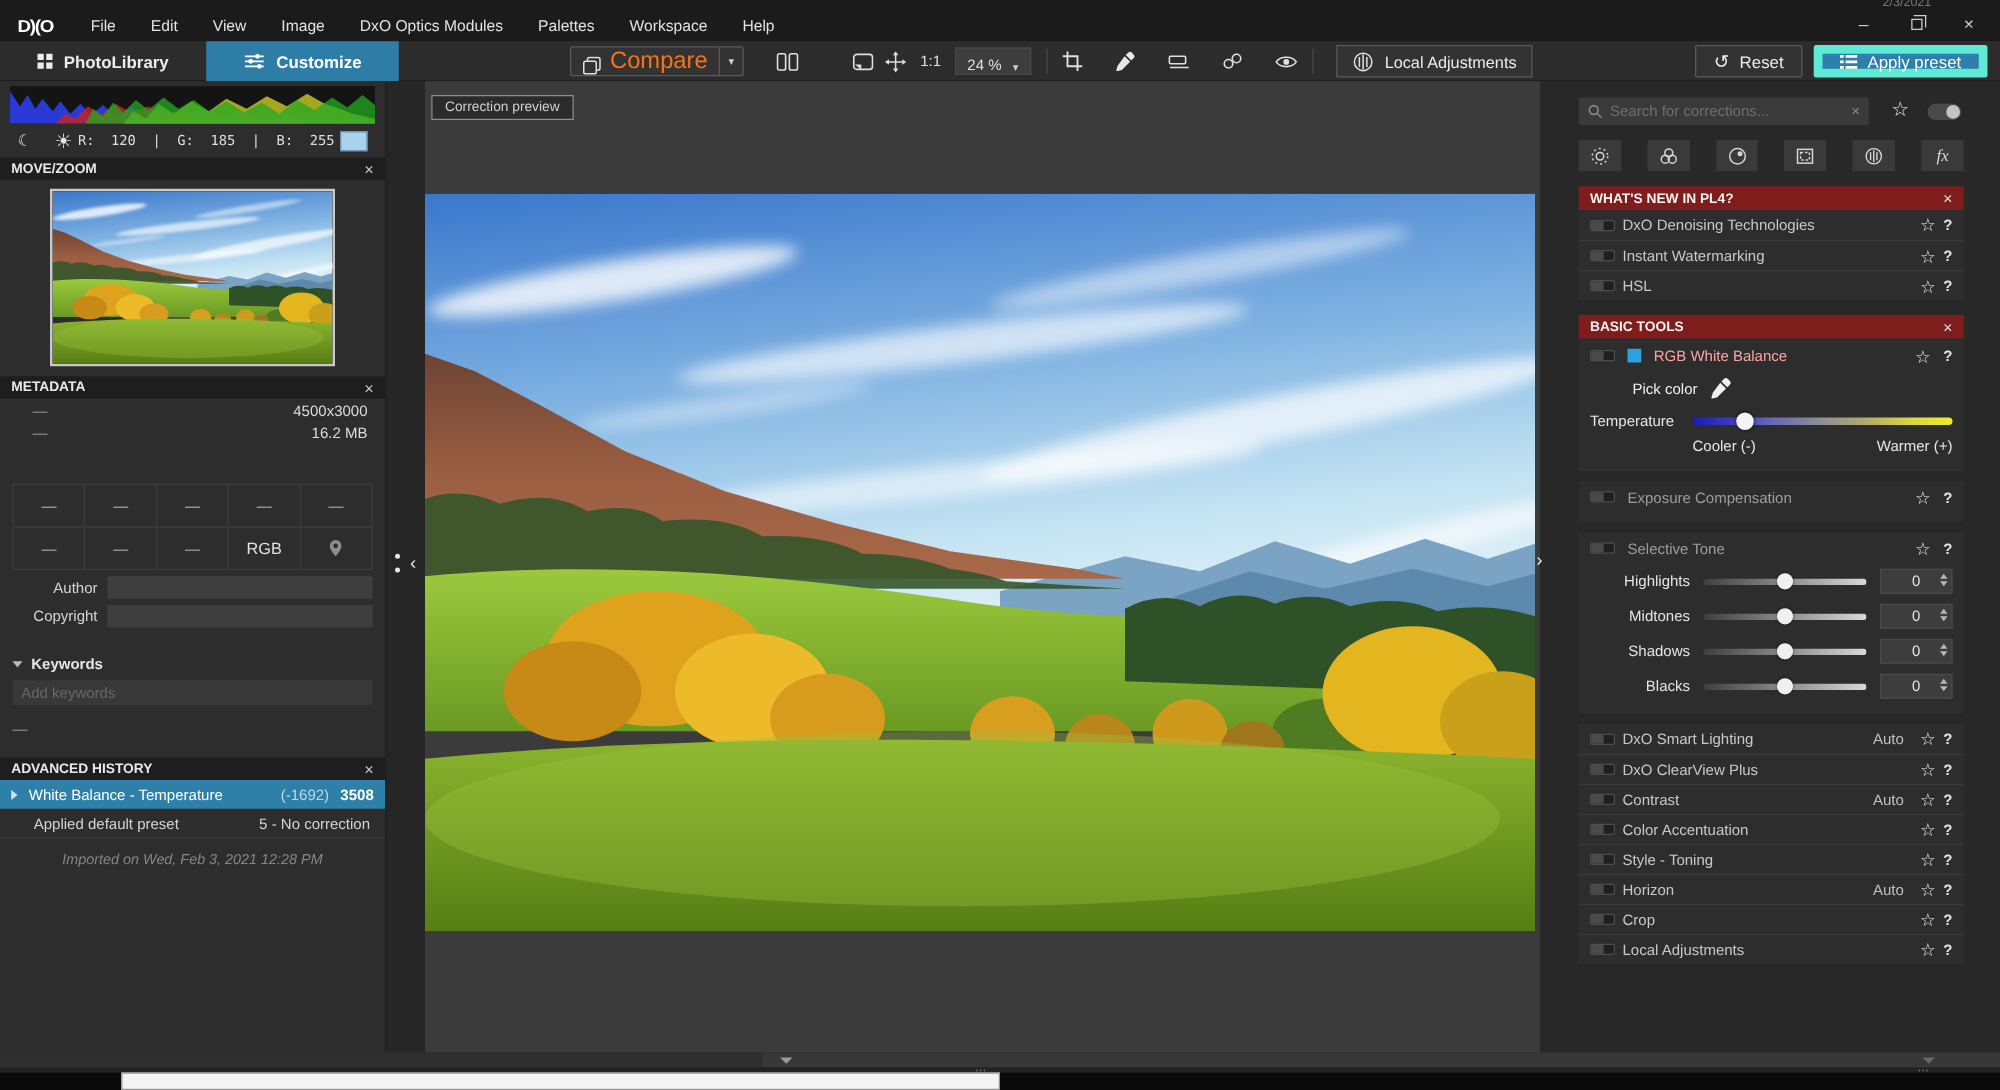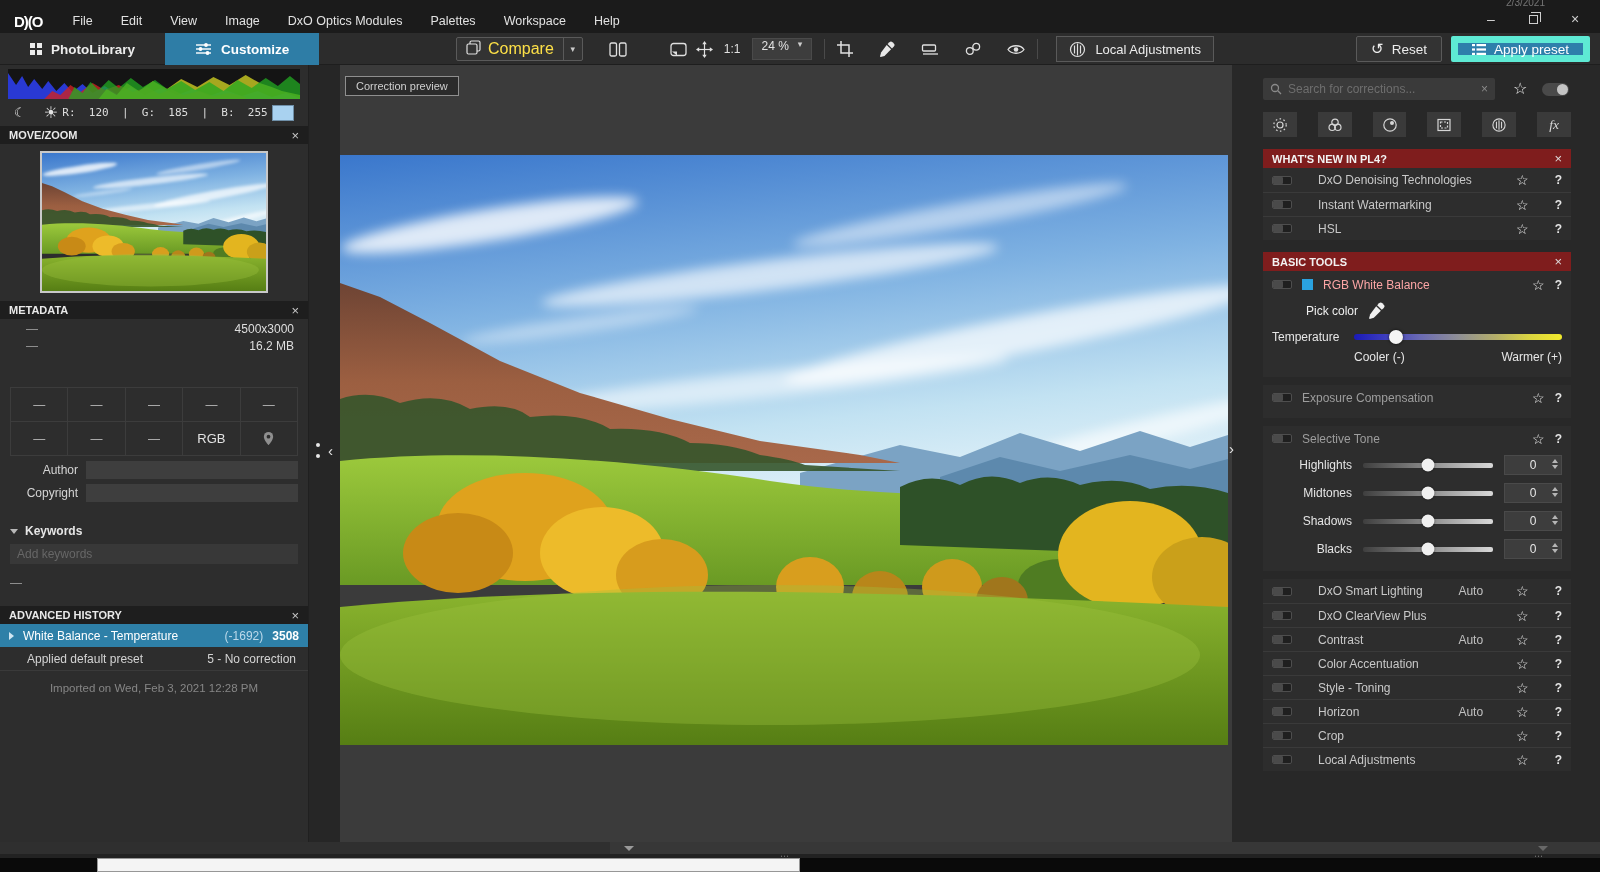--- a/index.html
+++ b/index.html
@@ -27,7 +27,7 @@
   .pl-icon span {background:#ececec}
   .tb-center {position:absolute;left:456px;top:0;height:32px;display:flex;align-items:center;gap:9px}
   .compare {display:flex;align-items:center;height:24px;border:1px solid #5a5a5a;border-radius:2px;background:#333}
-  .compare .main {display:flex;align-items:flex-start;gap:7px;padding:0 9px;color:#fde047;font-size:16px}
+  .compare .main {display:flex;align-items:flex-end;gap:7px;padding:0 9px;color:#f97316;font-size:19px}
   .compare .dd {width:19px;height:100%;border-left:1px solid #5a5a5a;display:flex;align-items:center;justify-content:center;color:#ccc;font-size:9px}
   .ico {display:inline-flex;align-items:center;justify-content:center;color:#dcdcdc}
   .tgap {width:8px}

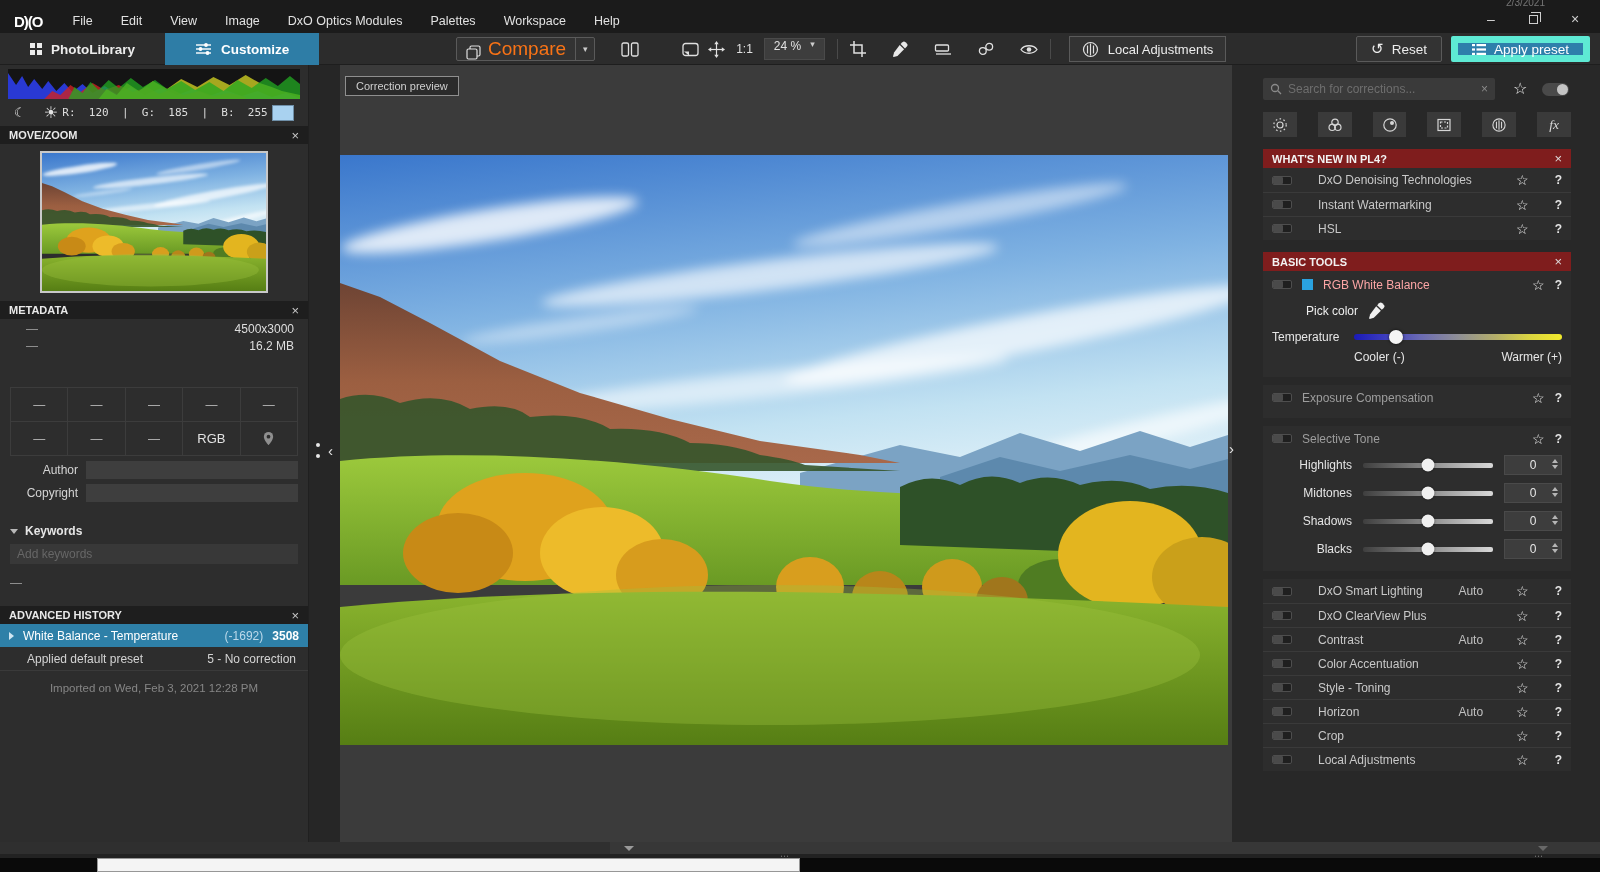--- a/index.html
+++ b/index.html
@@ -32,7 +32,7 @@
   .ico {display:inline-flex;align-items:center;justify-content:center;color:#dcdcdc}
   .tgap {width:8px}
   .ratio {color:#e0e0e0;font-size:12px;margin:0 2px}
-  .zoombox {display:flex;align-items:flex-start;gap:9px;background:#3d3d3d;border:1px solid #4a4a4a;height:22px;padding:0 9px;font-size:12px;color:#e2e2e2}
+  .zoombox {display:flex;align-items:flex-end;gap:9px;background:#3d3d3d;border:1px solid #4a4a4a;height:22px;padding:0 9px;font-size:12px;color:#e2e2e2}
   .caret {font-size:9px;color:#ccc}
   .vsep {width:1px;height:20px;background:#4a4a4a;margin:0 3px}
   .la-btn {display:flex;align-items:center;gap:9px;height:26px;border:1px solid #5a5a5a;background:#333;padding:0 12px;color:#ececec;font-size:13px;margin-left:6px}

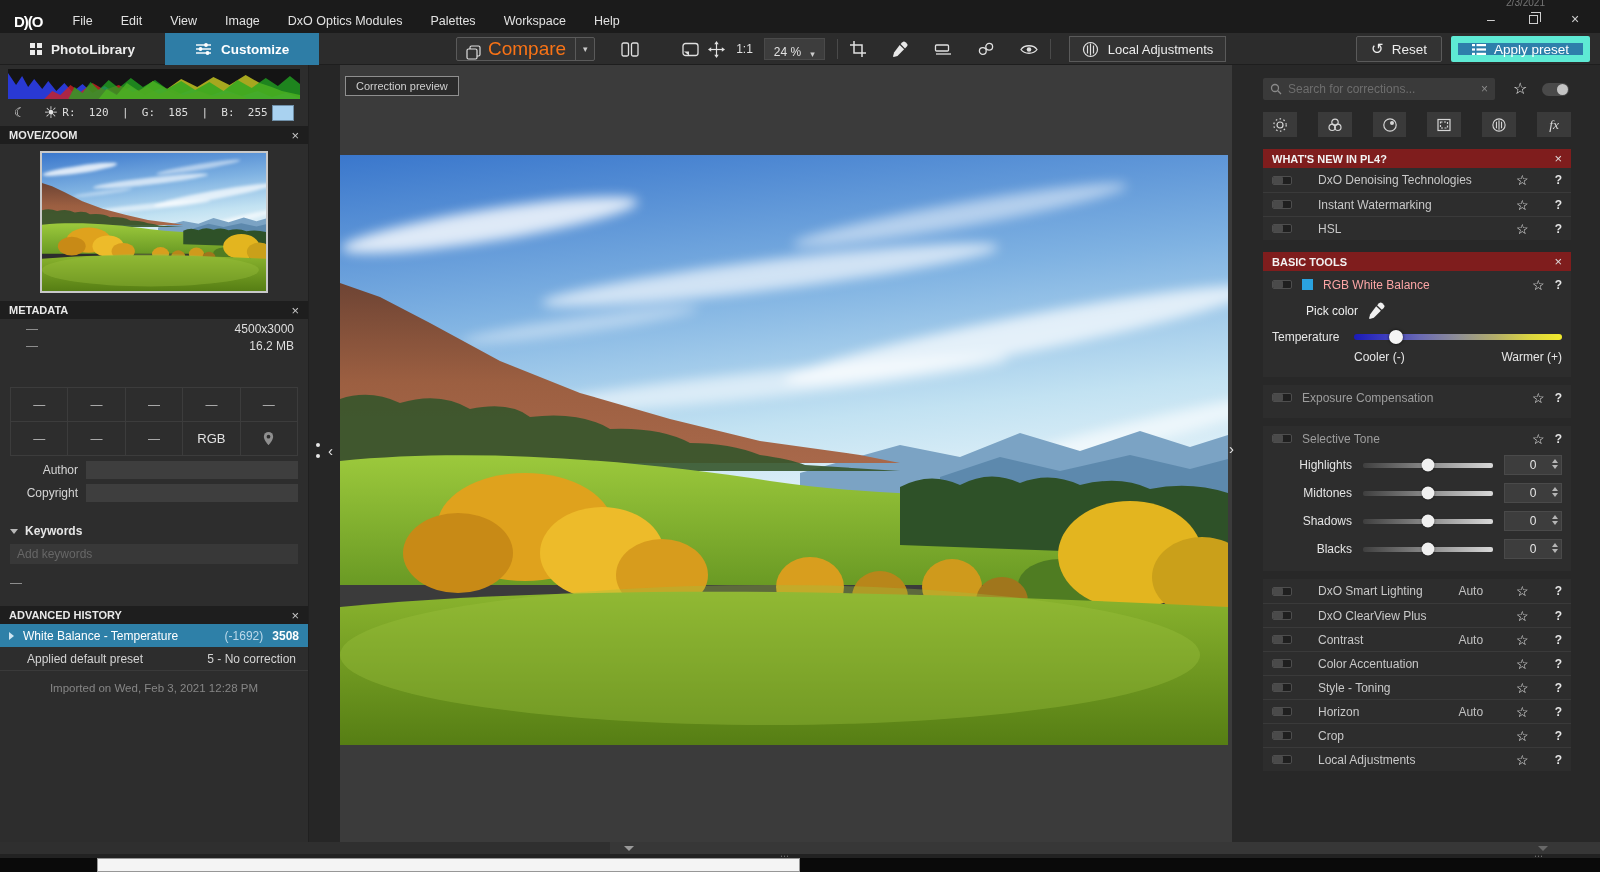--- a/index.html
+++ b/index.html
@@ -110,7 +110,7 @@
   .fx {font-style:italic;font-size:13.5px;color:#d8d8d8;font-family:"Liberation Serif",serif}
   .sechead {height:19px;background:#7f1d1d;display:flex;align-items:center;justify-content:space-between;padding:0 9px;font-size:11px;font-weight:bold;color:#f2f2f2;margin-top:12px}
   .sechead .x {font-weight:normal;color:#ddd;font-size:13px}
-  .trow {height:24px;background:#2d2d2d;display:flex;align-items:center;padding:0 9px;gap:26px;font-size:12px;color:#c8c8c8}
+  .trow {height:24px;background:#2d2d2d;display:flex;align-items:center;padding:0 9px;gap:6px;font-size:12px;color:#c8c8c8}
   .trow + .trow {border-top:1px solid #3a3a3a}
   .mtoggle {width:20px;height:9px;border-radius:2px;background:#1f1f1f;border:1px solid #4e4e4e;position:relative;flex:0 0 auto}
   .mtoggle i {position:absolute;left:0;top:0;width:10px;height:7px;background:#4a4a4a;border-radius:1px}

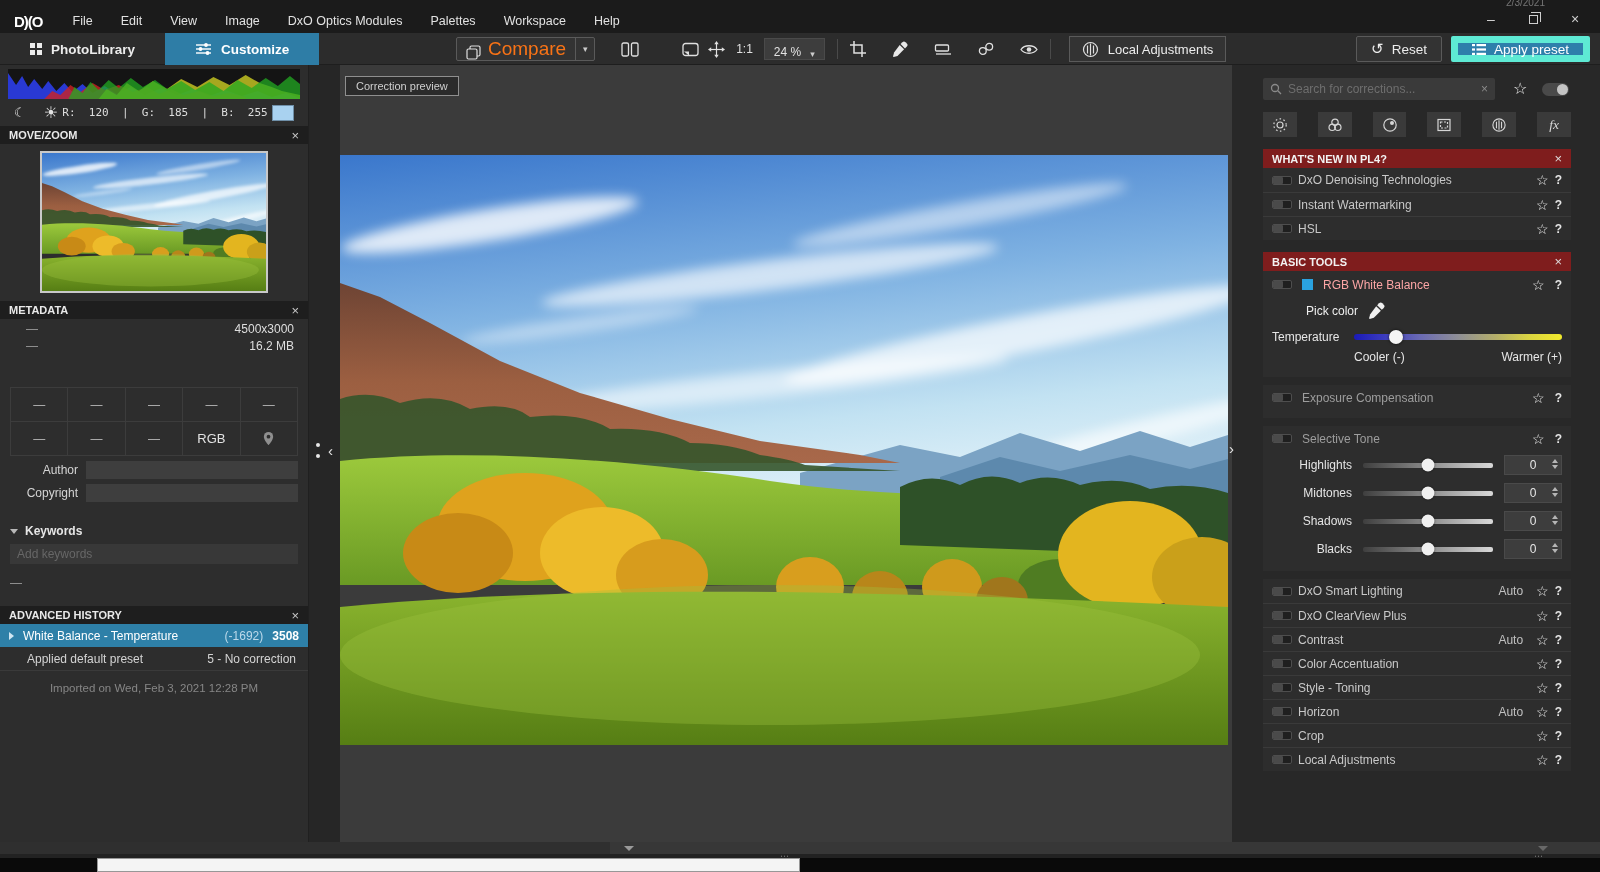--- a/index.html
+++ b/index.html
@@ -80,7 +80,7 @@
   .hrow1 .val {font-weight:bold}
   .hrow2 {height:24px;display:flex;align-items:center;padding:0 12px 0 27px;font-size:12px;color:#d4d4d4;border-bottom:1px solid #3a3a3a}
   .hrow2 .nm {flex:1}
-  .hnote {margin-top:11px;text-align:center;color:#868686;font-size:11.5px}
+  .hnote {margin-top:11px;text-align:center;font-style:italic;color:#868686;font-size:11.5px}
 
   
   .lsplit {position:absolute;left:308px;top:65px;width:32px;height:777px;background:#262626;border-left:1px solid #202020}

